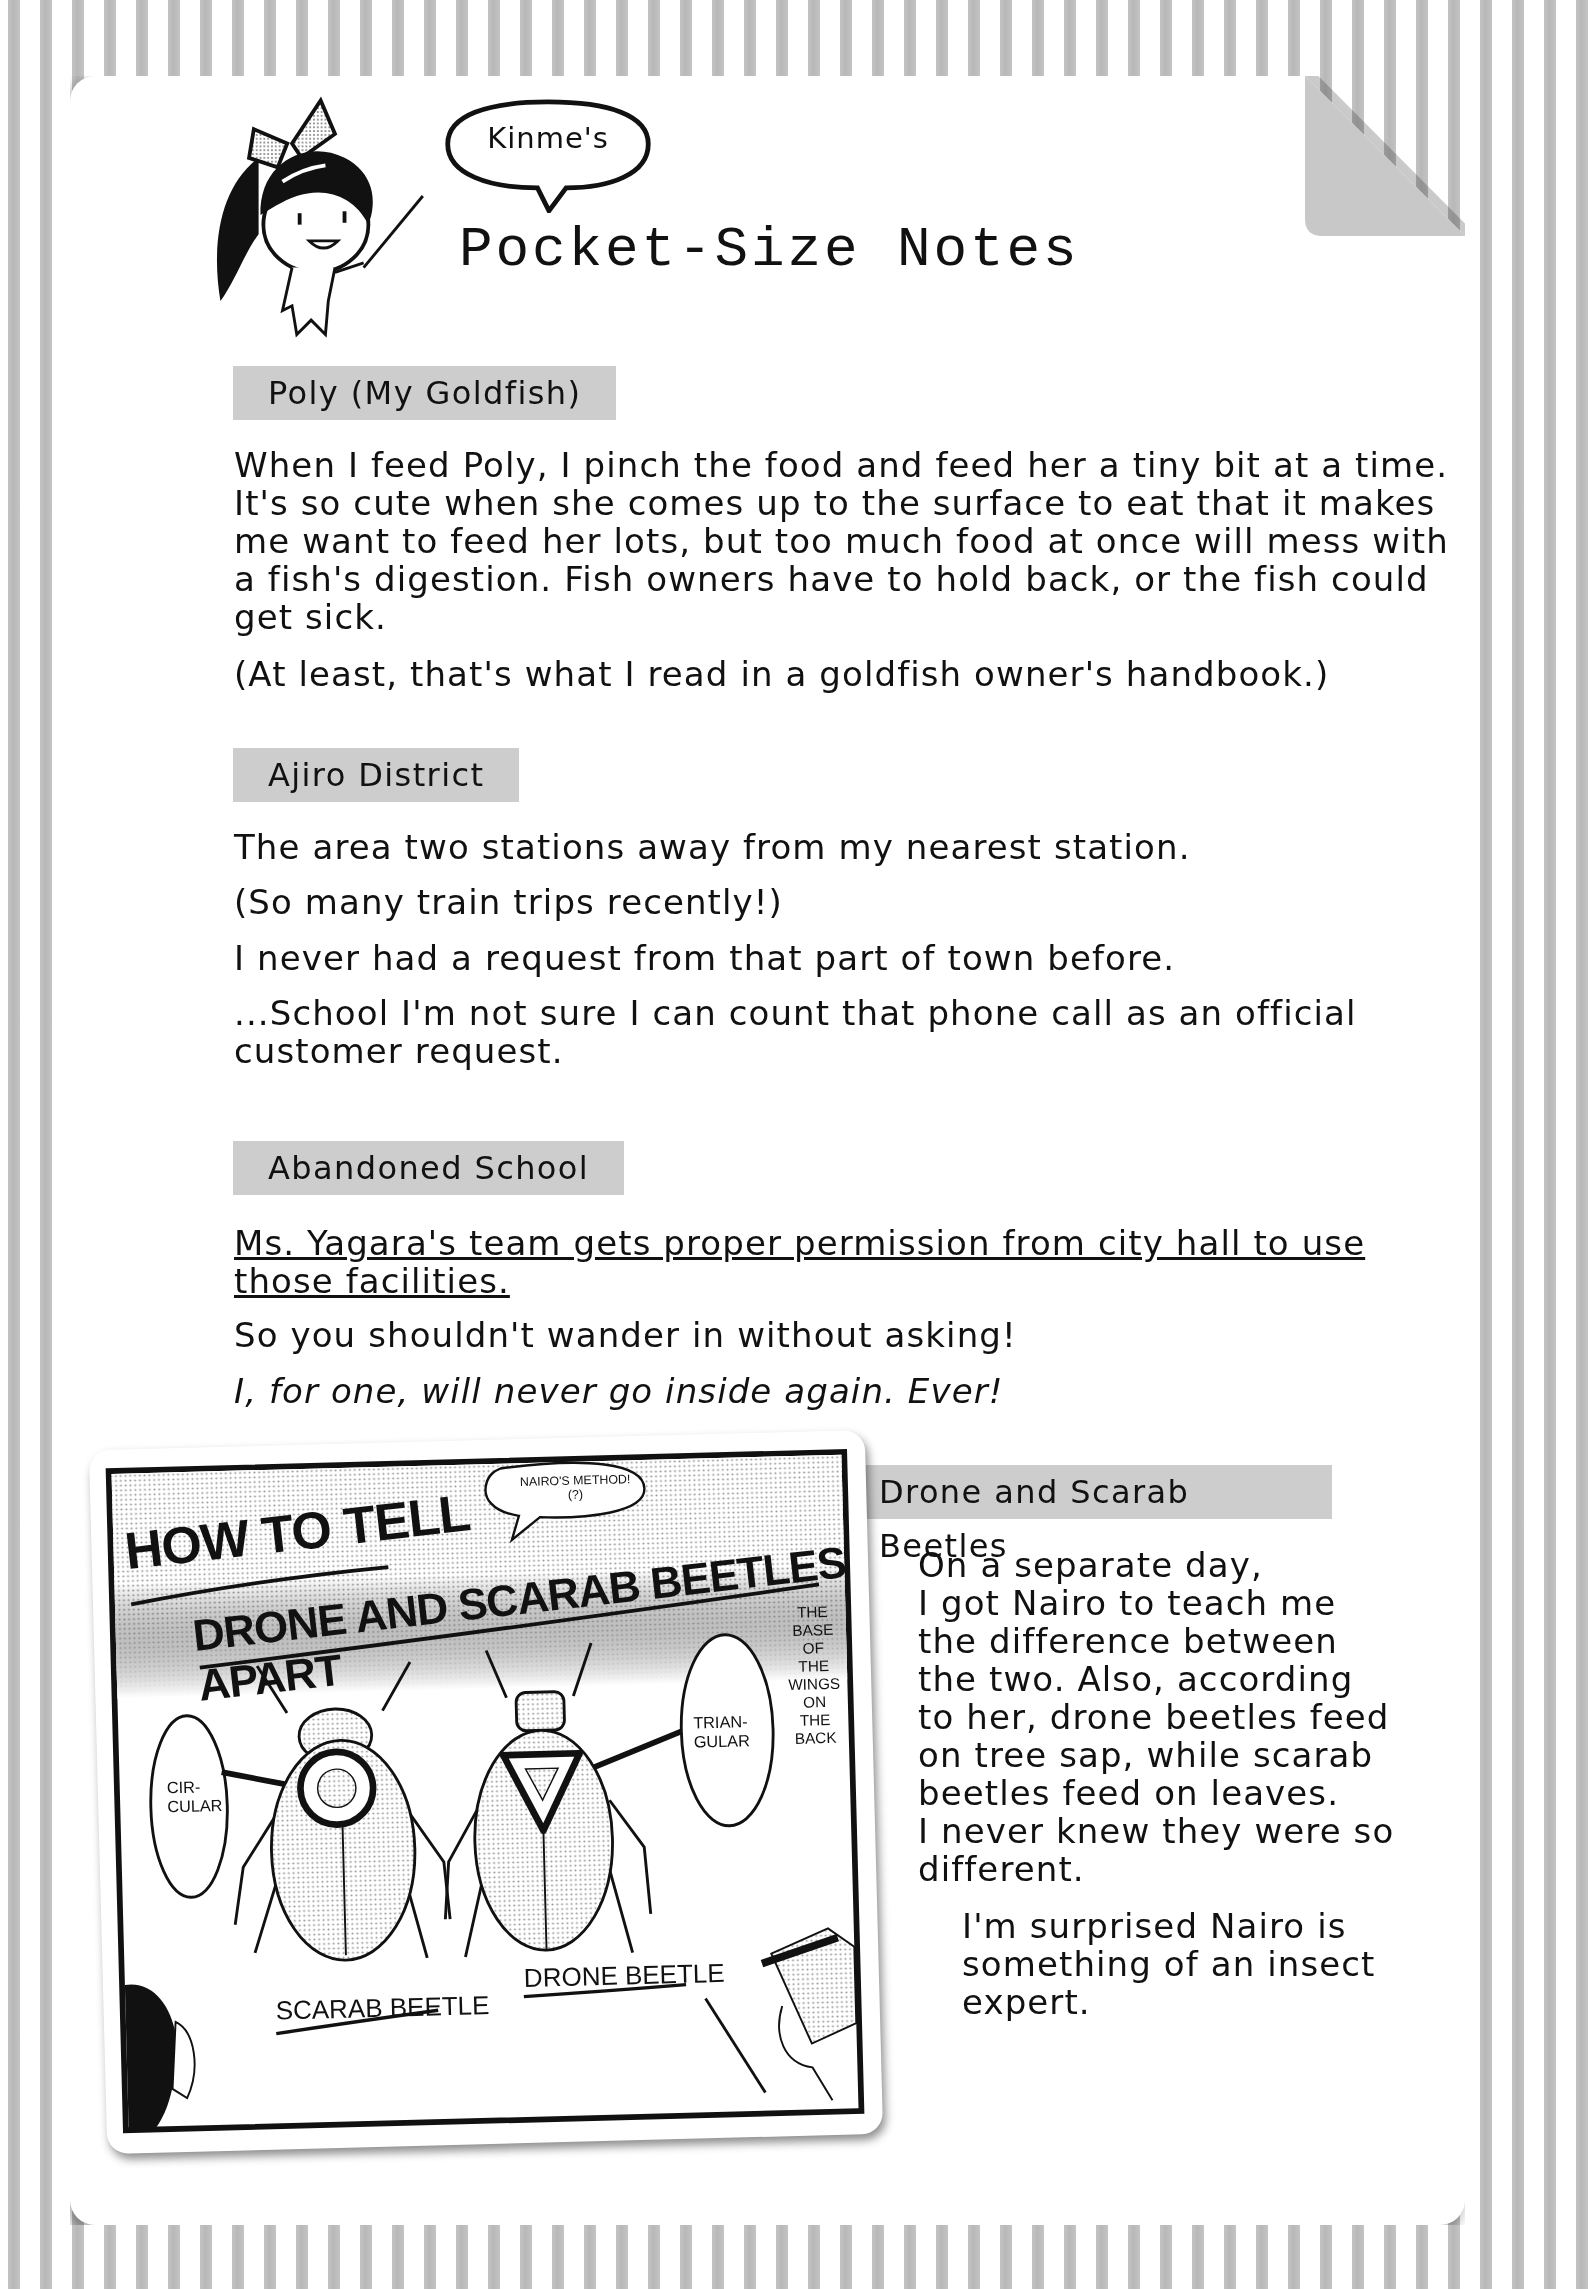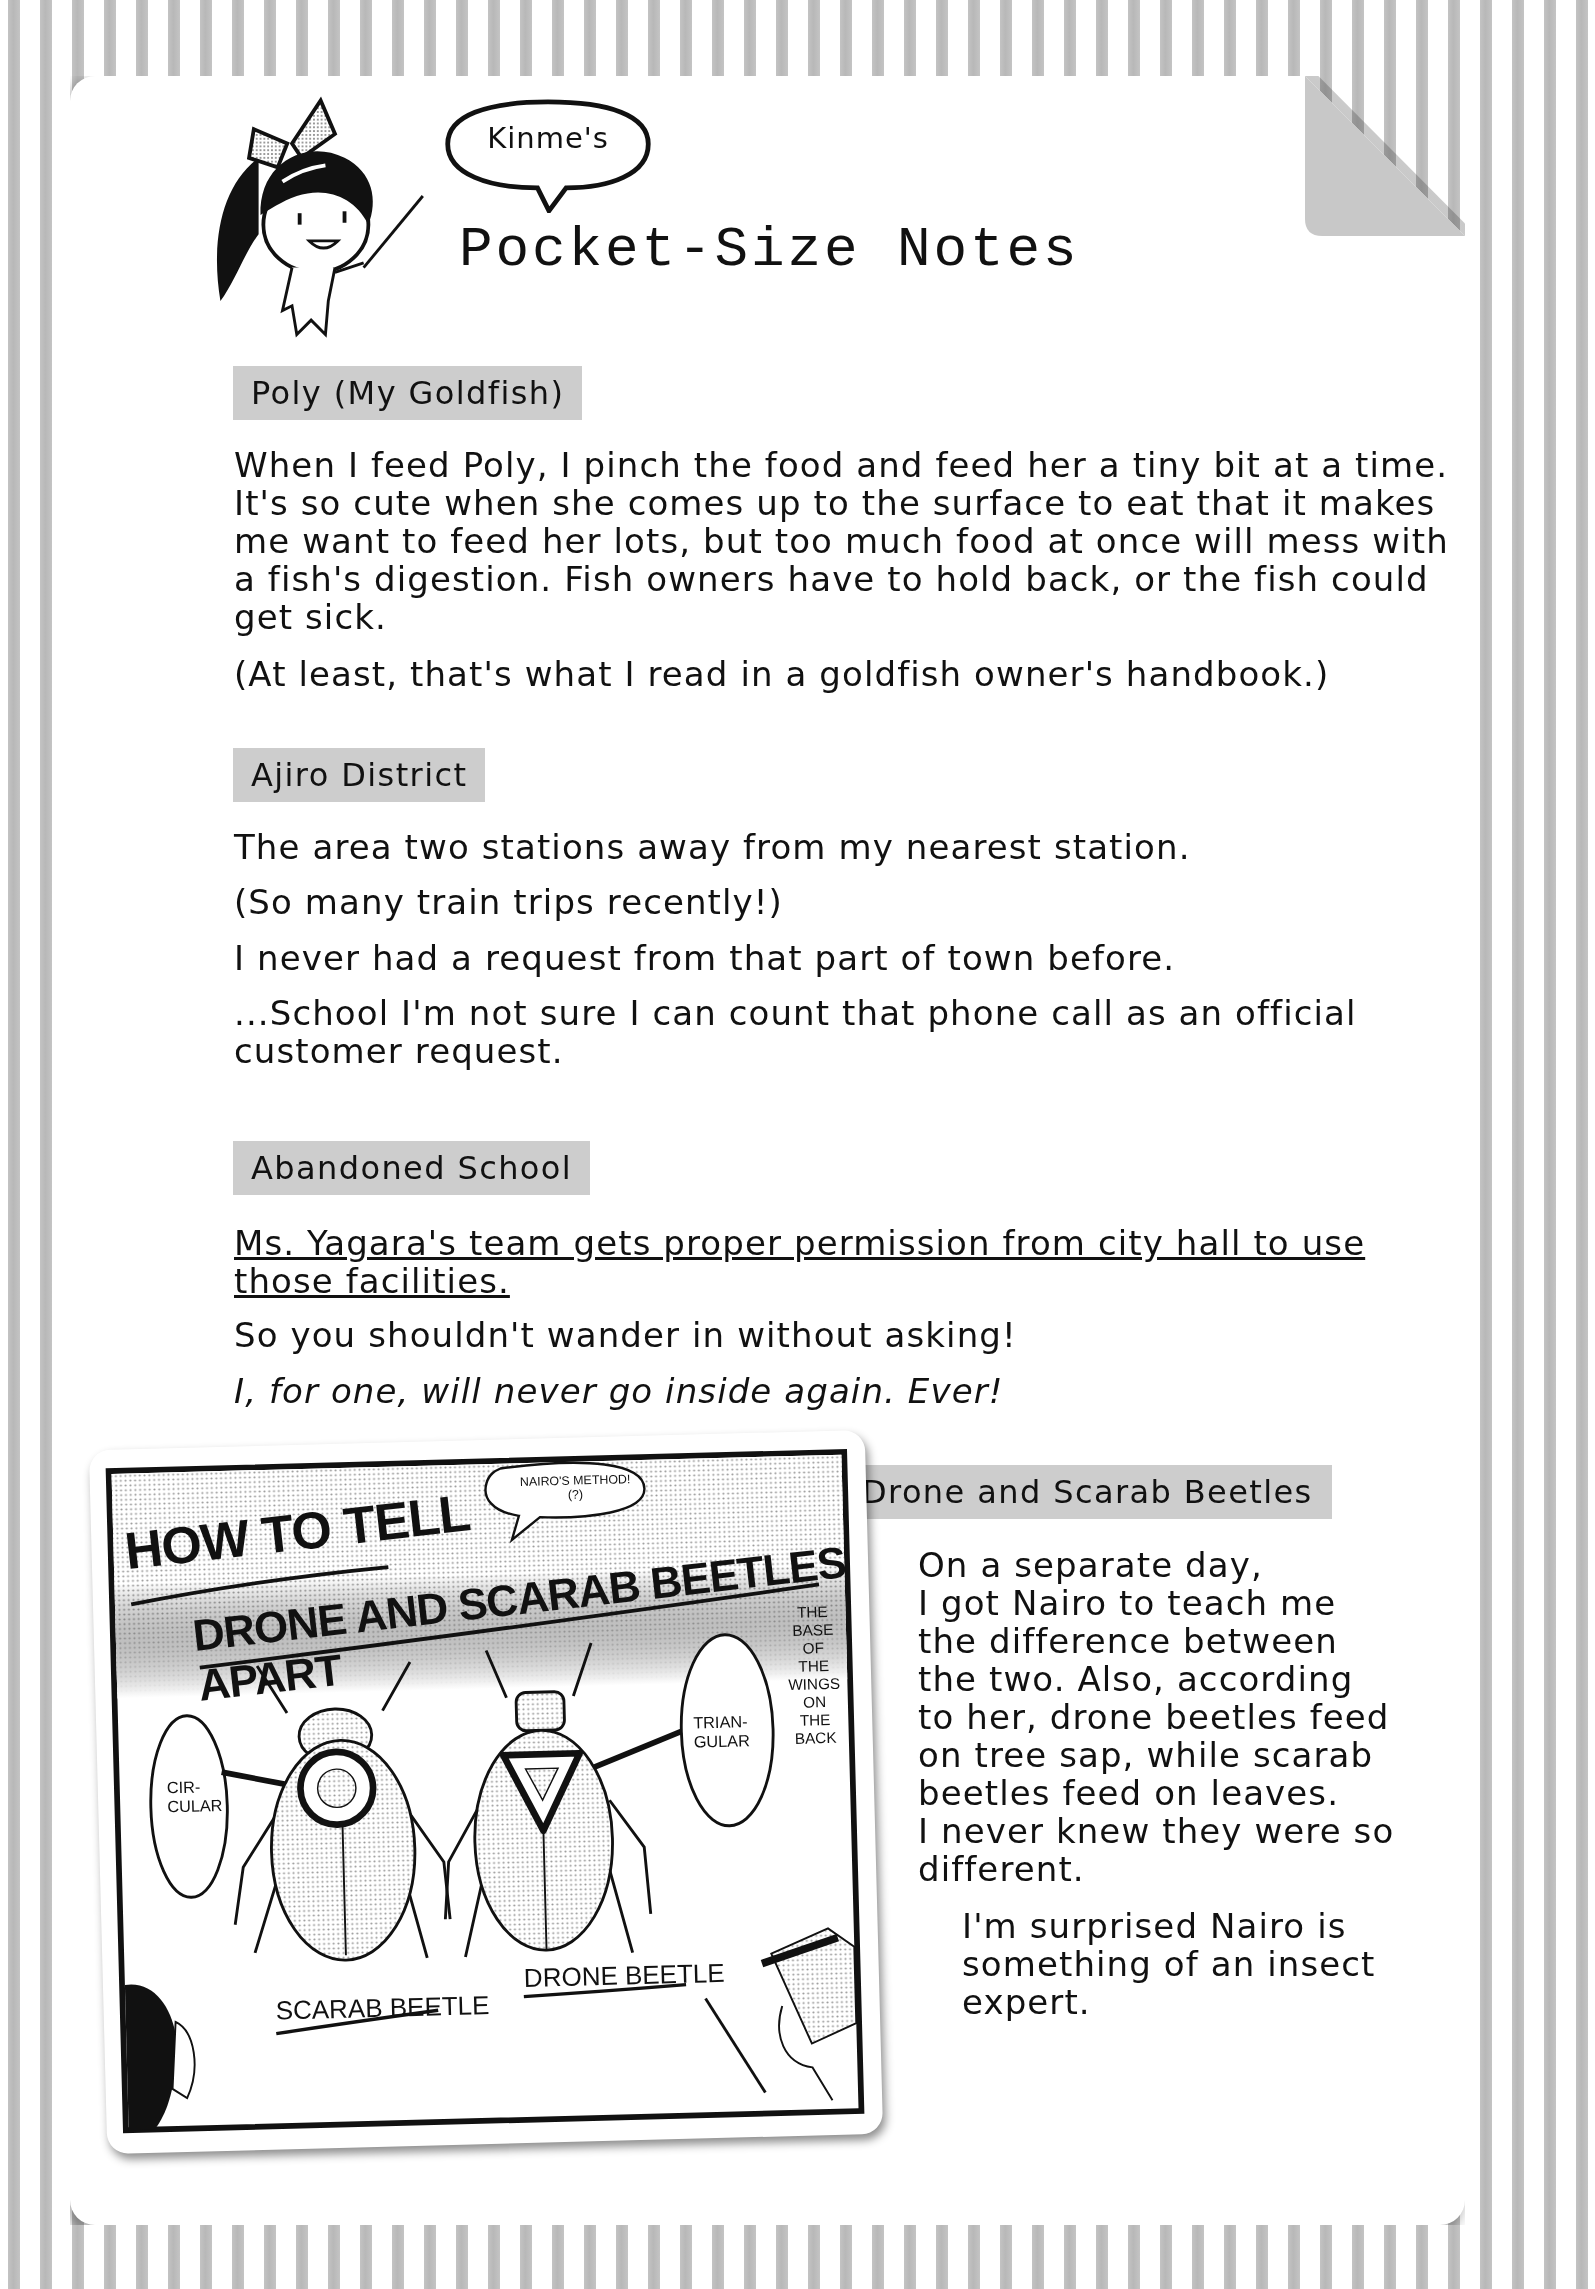--- a/index.html
+++ b/index.html
@@ -34,7 +34,7 @@
   }
   .sec-head {
     position: absolute; background: #cdcdcd; height: 54px; line-height: 54px;
-    padding: 0 18px; font-size: 32px; letter-spacing: 1.4px; box-sizing: border-box;
+    padding: 0 35px; font-size: 32px; letter-spacing: 1.4px; box-sizing: border-box;
   }
   .para {
     position: absolute; font-size: 34px; line-height: 38px; letter-spacing: 1.1px;

